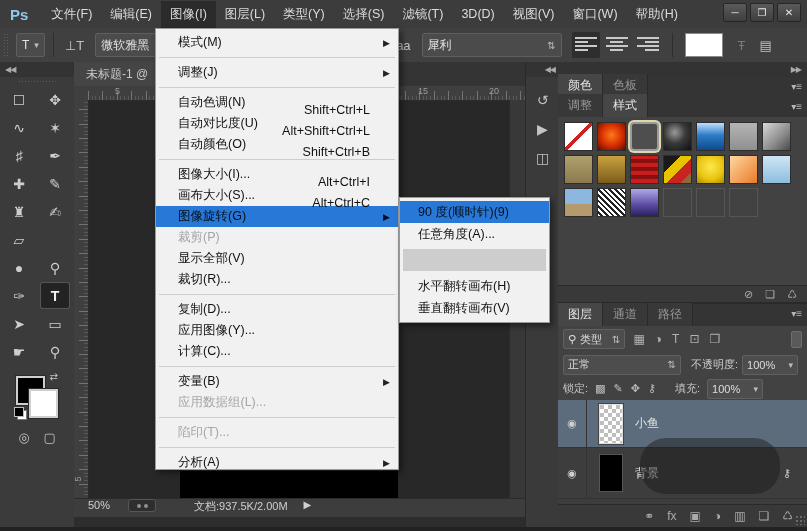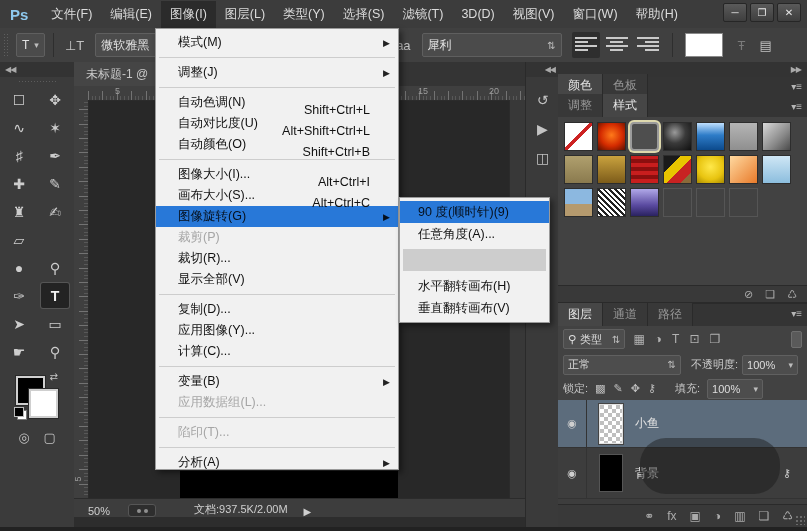--- a/index.html
+++ b/index.html
@@ -521,12 +521,12 @@
         <span class="mi-arrow">▶</span>
       </div>
       <div class="menu-item">
+        <span class="mi-label">显示全部(V)</span>
+        <span class="mi-shortcut"></span>
+        <span class="mi-arrow">▶</span>
+      </div>
+      <div class="menu-item">
         <span class="mi-label">裁切(R)...</span>
-        <span class="mi-shortcut"></span>
-        <span class="mi-arrow">▶</span>
-      </div>
-      <div class="menu-item">
-        <span class="mi-label">显示全部(V)</span>
         <span class="mi-shortcut"></span>
         <span class="mi-arrow">▶</span>
       </div>

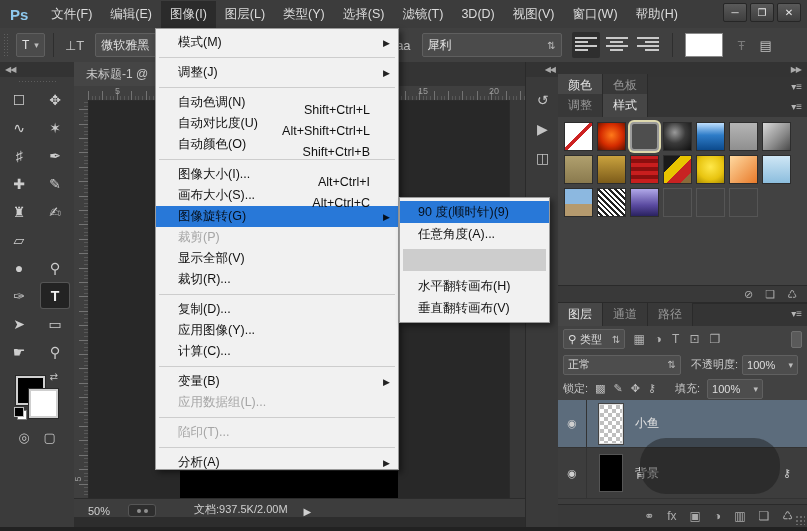--- a/index.html
+++ b/index.html
@@ -72,7 +72,7 @@
   .canvas-black{position:absolute;left:106px;top:409px;width:218px;height:31px;background:#000;}
   .v-scrollbar{position:absolute;right:0;top:38px;width:15px;bottom:28px;background:#383838;border-left:1px solid #2b2b2b;}
   .status-bar{position:absolute;left:0;bottom:10px;right:0;height:18px;background:#3d3d3d;border-top:1px solid #2b2b2b;
-              display:flex;align-items:flex-end;font-size:11px;color:#cfcfcf;}
+              display:flex;align-items:flex-start;font-size:11px;color:#cfcfcf;}
   .zoom-field{margin-left:14px;width:40px;}
   .status-pill{width:26px;height:11px;background:#2e2e2e;border:1px solid #565656;border-radius:3px;
                display:flex;align-items:center;justify-content:center;gap:3px;margin-right:38px;}

